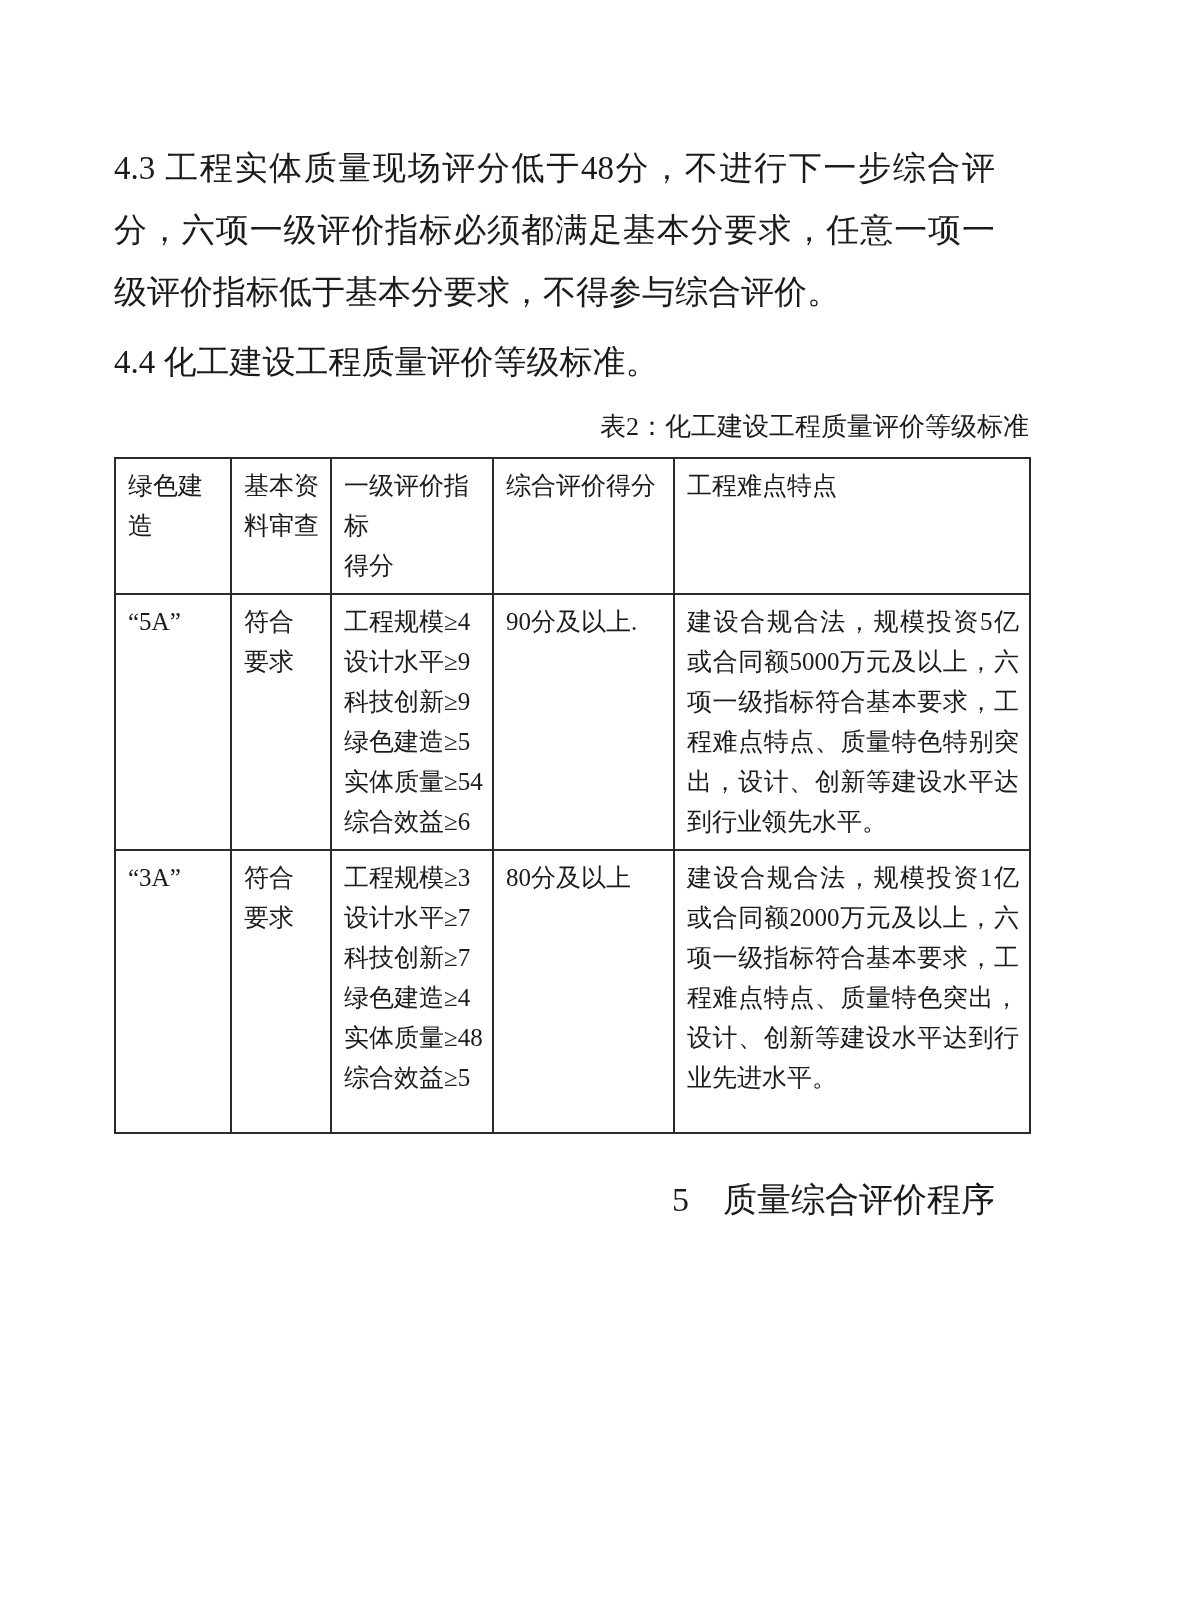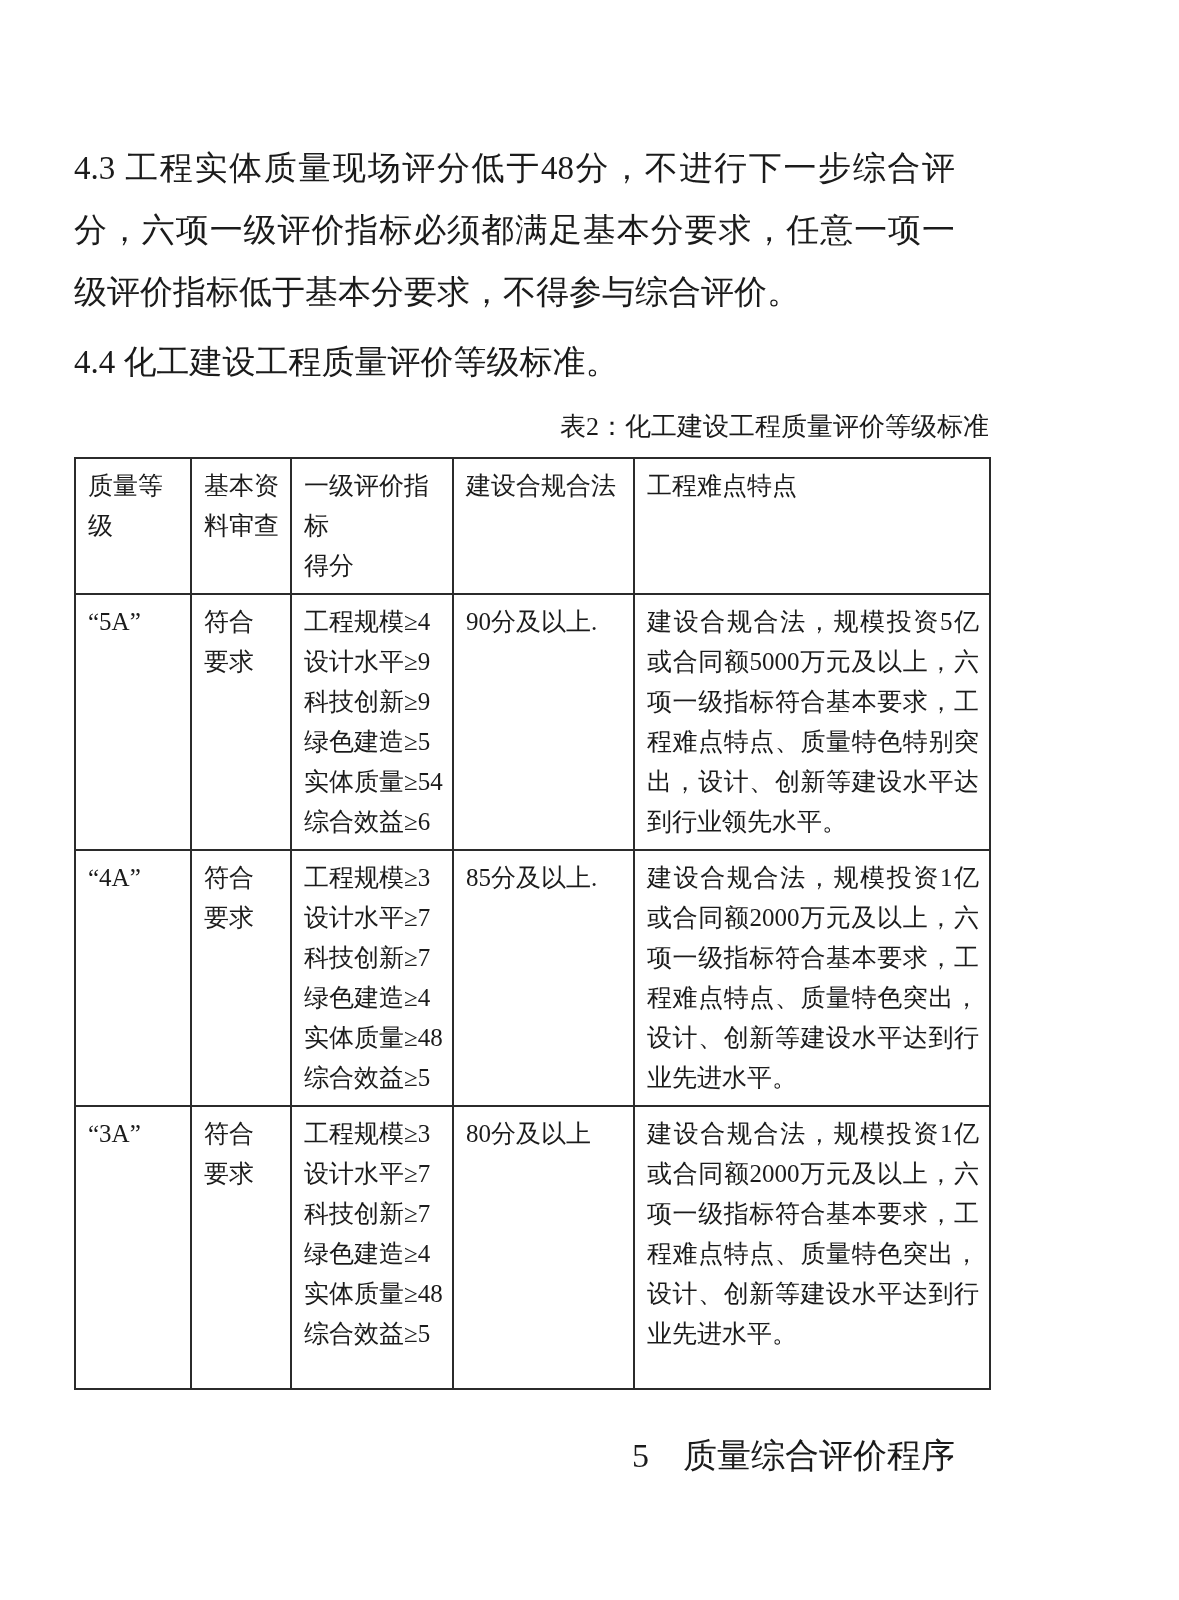--- a/index.html
+++ b/index.html
@@ -18,7 +18,7 @@
     box-sizing: border-box;
     width: 1179px;
     height: 1600px;
-    padding: 137px 0 0 74px;
+    padding: 137px 0 0 114px;
   }
   .body-para {
     width: 881px;

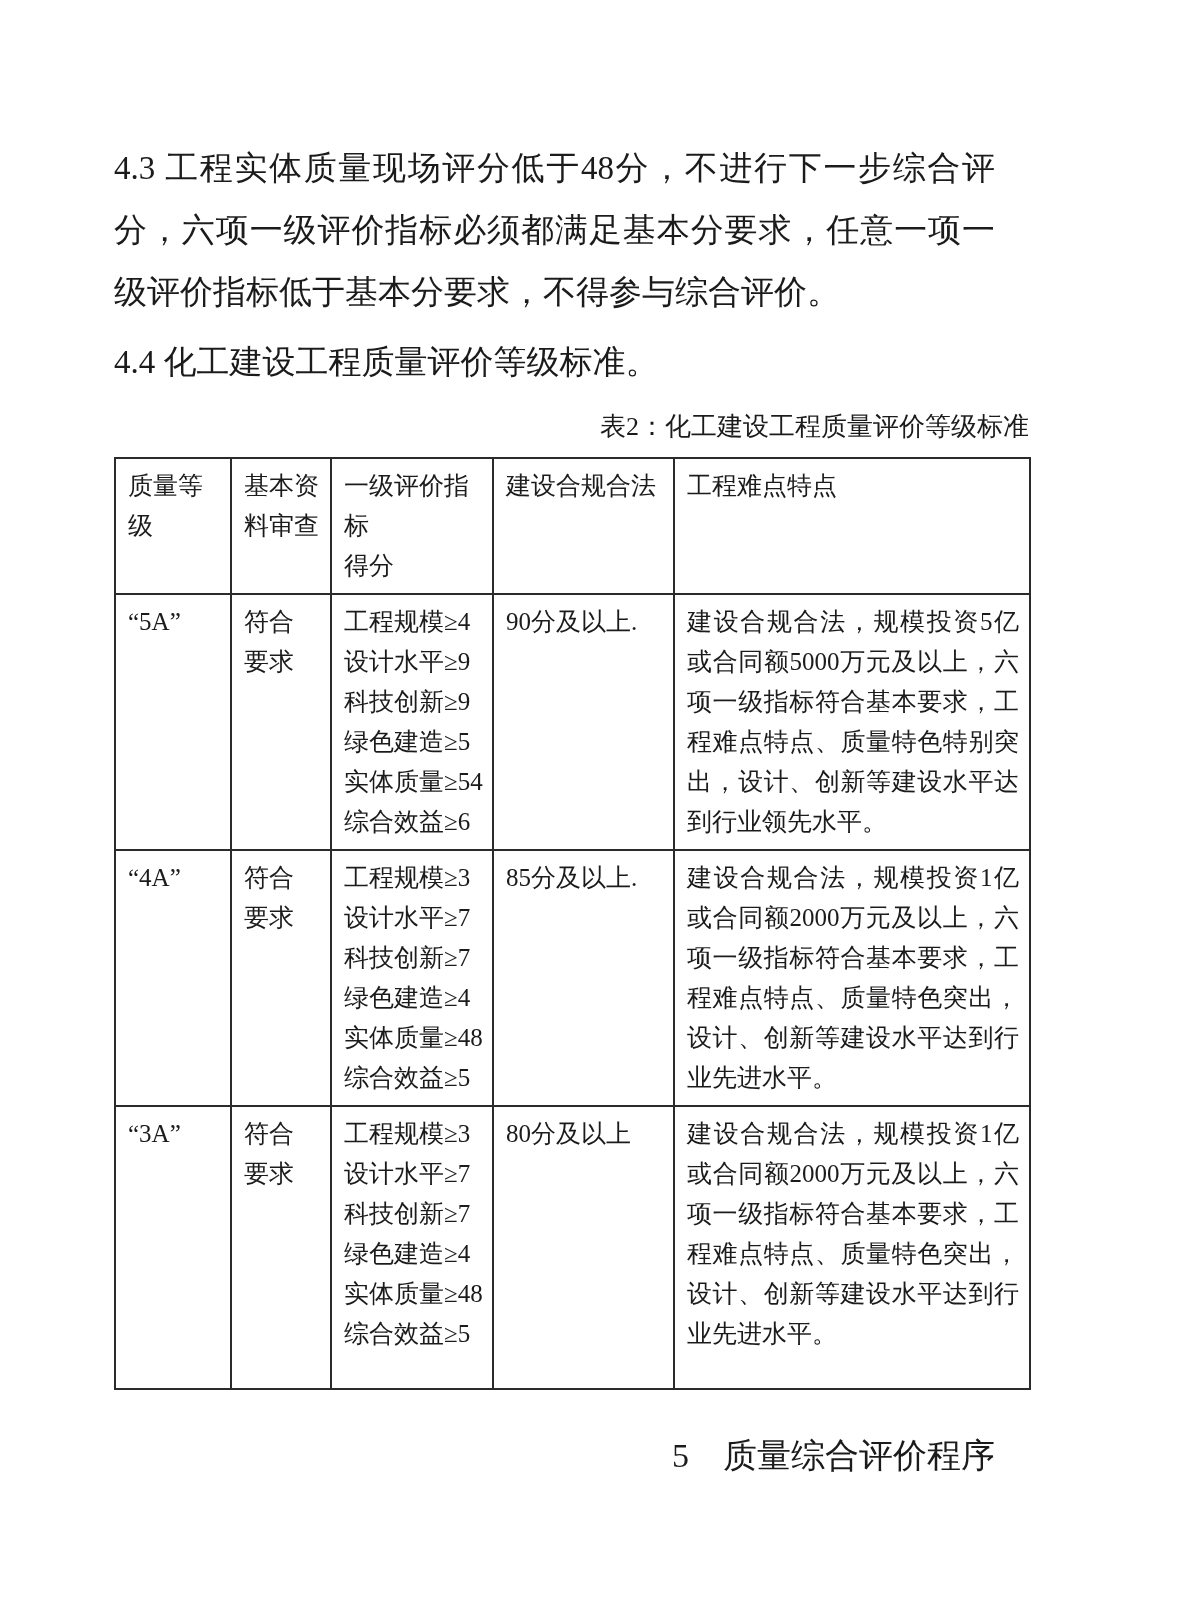--- a/index.html
+++ b/index.html
@@ -91,7 +91,7 @@
     </colgroup>
     <thead>
       <tr>
-        <th>质量等级</th>
+        <th>绿色建造</th>
         <th>基本资
 料审查</th>
         <th>一级评价指标

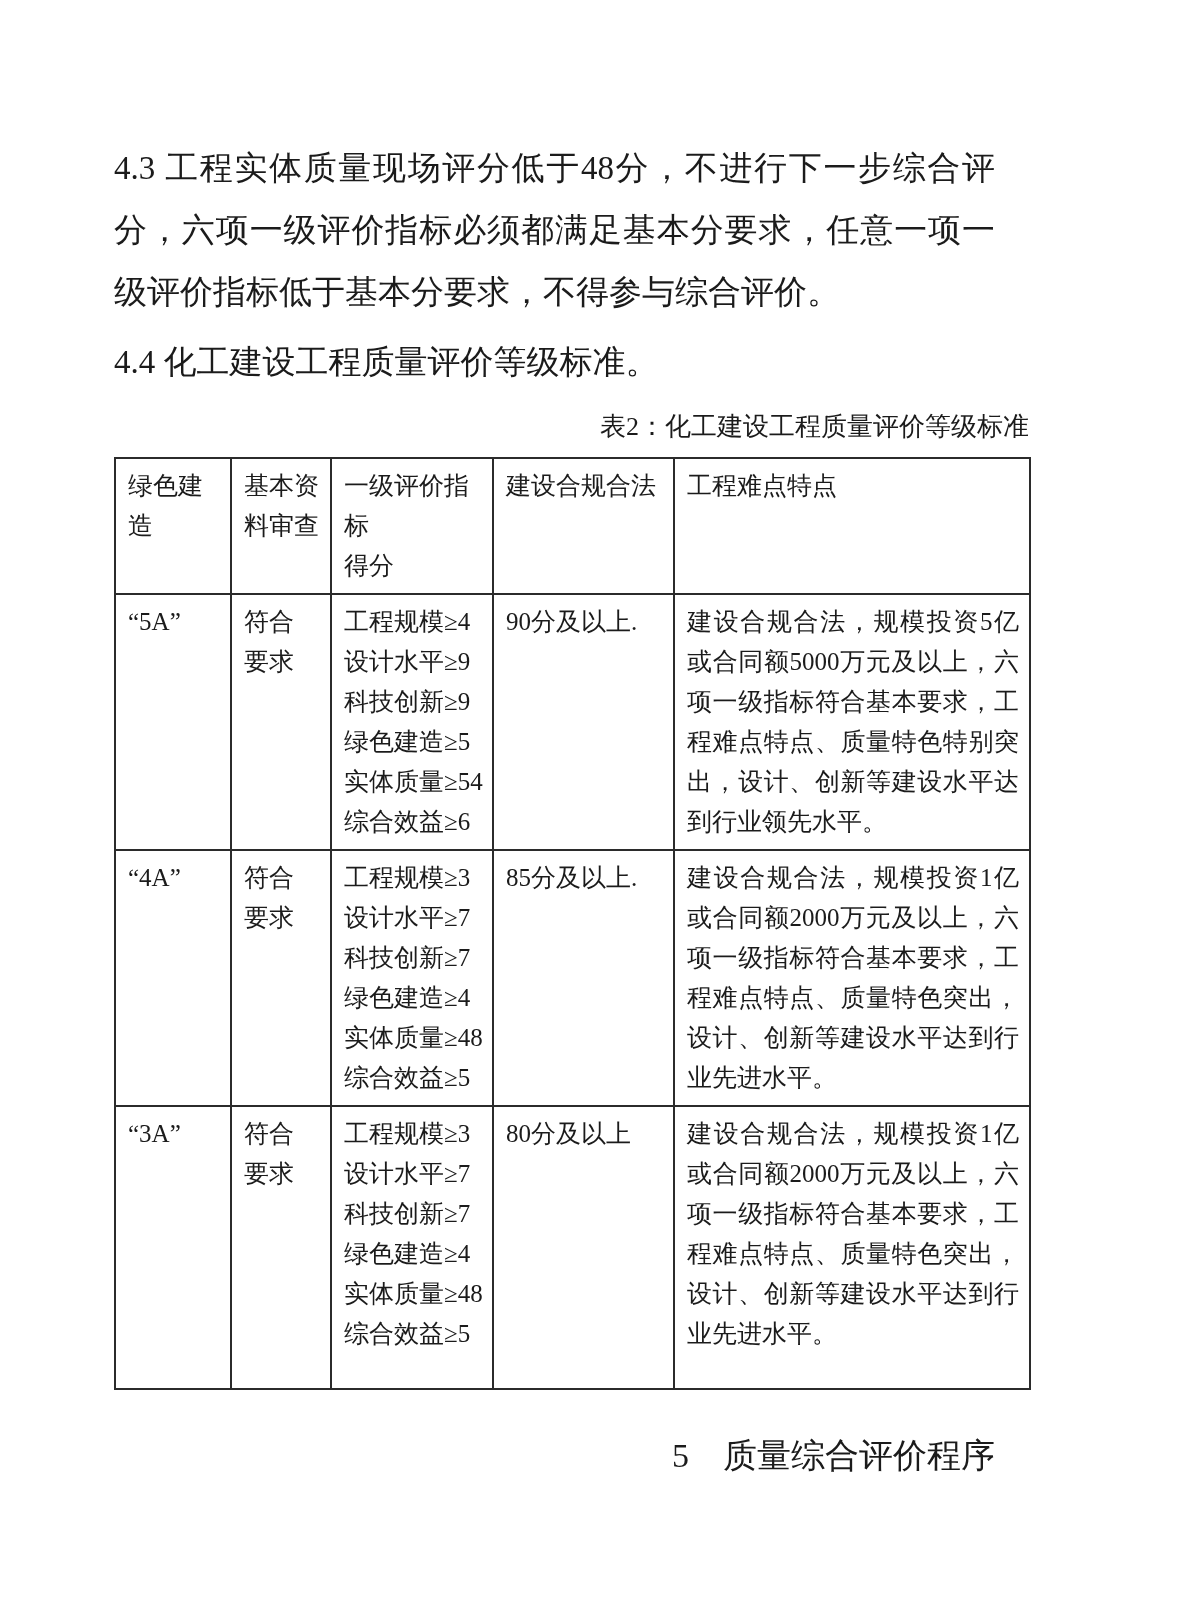--- a/index.html
+++ b/index.html
@@ -96,7 +96,7 @@
 料审查</th>
         <th>一级评价指标
 得分</th>
-        <th>建设合规合法</th>
+        <th>综合评价得分</th>
         <th>工程难点特点</th>
       </tr>
     </thead>

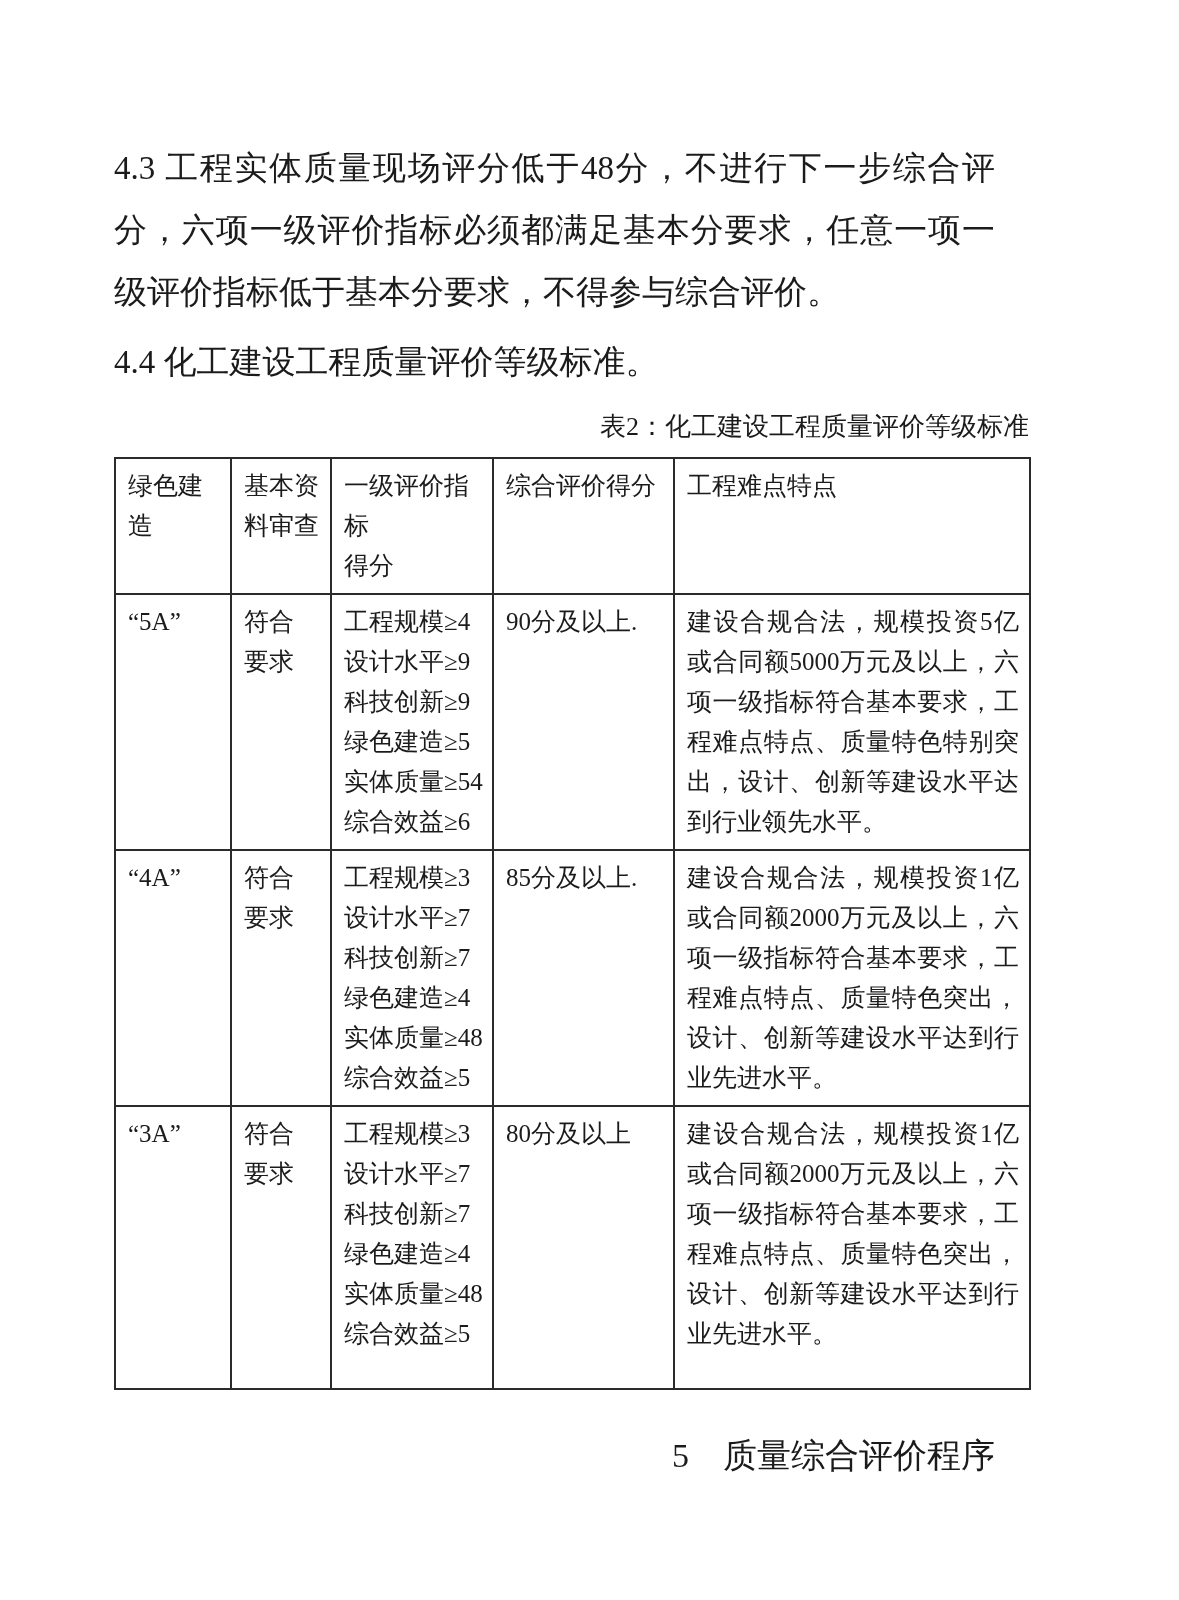--- a/index.html
+++ b/index.html
@@ -115,19 +115,6 @@
         <td class="req-cell">建设合规合法，规模投资5亿或合同额5000万元及以上，六项一级指标符合基本要求，工程难点特点、质量特色特别突出，设计、创新等建设水平达到行业领先水平。</td>
       </tr>
       <tr>
-        <td>“4A”</td>
-        <td>符合
-要求</td>
-        <td>工程规模≥3
-设计水平≥7
-科技创新≥7
-绿色建造≥4
-实体质量≥48
-综合效益≥5</td>
-        <td>85分及以上.</td>
-        <td class="req-cell">建设合规合法，规模投资1亿或合同额2000万元及以上，六项一级指标符合基本要求，工程难点特点、质量特色突出，设计、创新等建设水平达到行业先进水平。</td>
-      </tr>
-      <tr>
         <td>“3A”</td>
         <td>符合
 要求</td>

